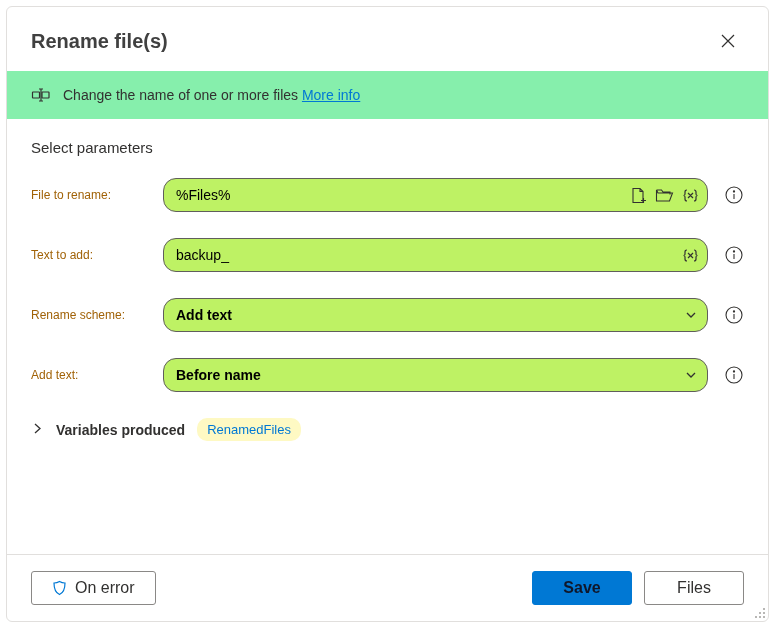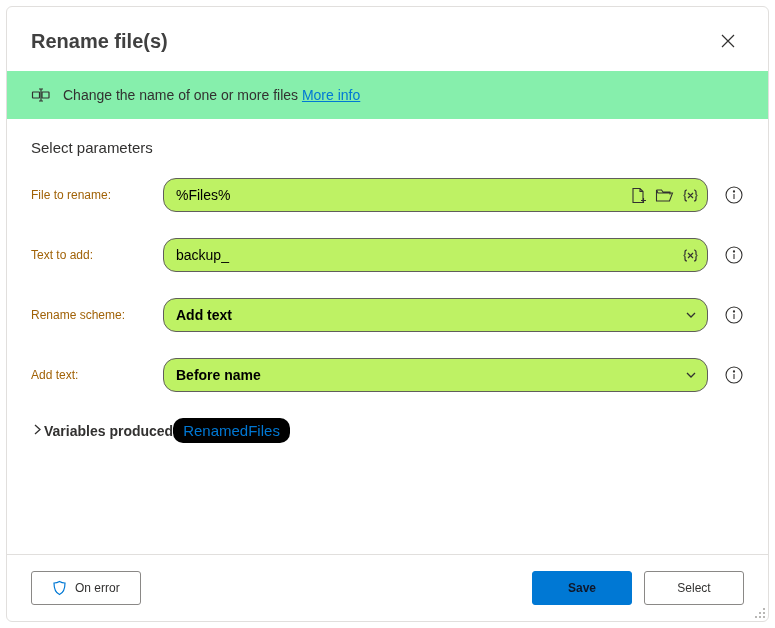--- a/index.html
+++ b/index.html
@@ -107,7 +107,7 @@
     .vars-row {
       display: flex;
       align-items: center;
-      gap: 0;
+      gap: 12px;
       margin-top: 4px;
     }
     .chev-right { cursor: pointer; }

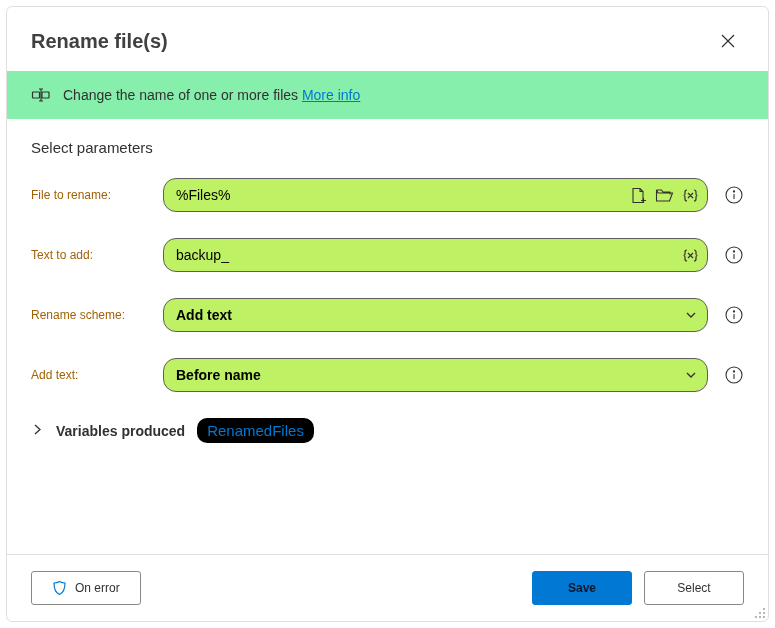--- a/index.html
+++ b/index.html
@@ -113,11 +113,11 @@
     .chev-right { cursor: pointer; }
     .vars-label { font-weight: 600; font-size: 14px; }
     .chip {
-      background: #000000;
+      background: #fef9c3;
       color: #0078d4;
       padding: 4px 10px;
       border-radius: 10px;
-      font-size: 15px;
+      font-size: 13px;
       cursor: pointer;
     }
     .footer {

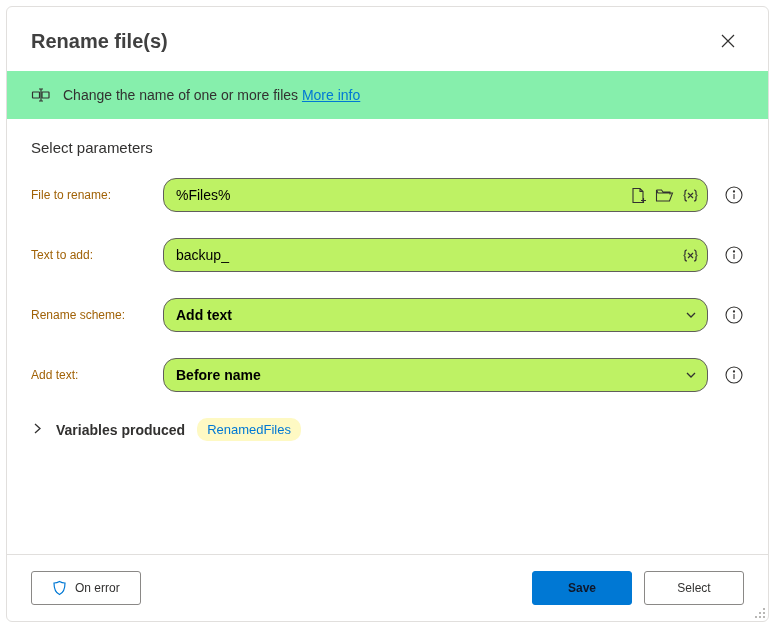--- a/index.html
+++ b/index.html
@@ -131,7 +131,7 @@
       height: 34px;
       padding: 0 20px;
       border-radius: 3px;
-      font-size: 12px;
+      font-size: 16px;
       font-family: inherit;
       cursor: pointer;
       display: flex; align-items: center; gap: 8px;

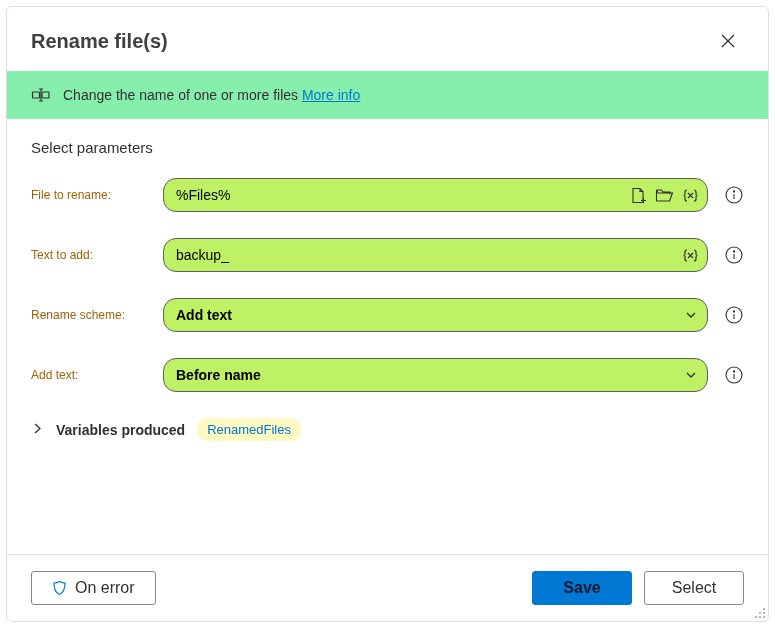--- a/index.html
+++ b/index.html
@@ -291,7 +291,7 @@
     </button>
     <div class="footer-right">
       <button class="btn btn-primary">Save</button>
-      <button class="btn btn-secondary" style="min-width:100px;justify-content:center">Select</button>
+      <button class="btn btn-secondary" style="min-width:100px;justify-content:center">Files</button>
     </div>
   </div>
 

